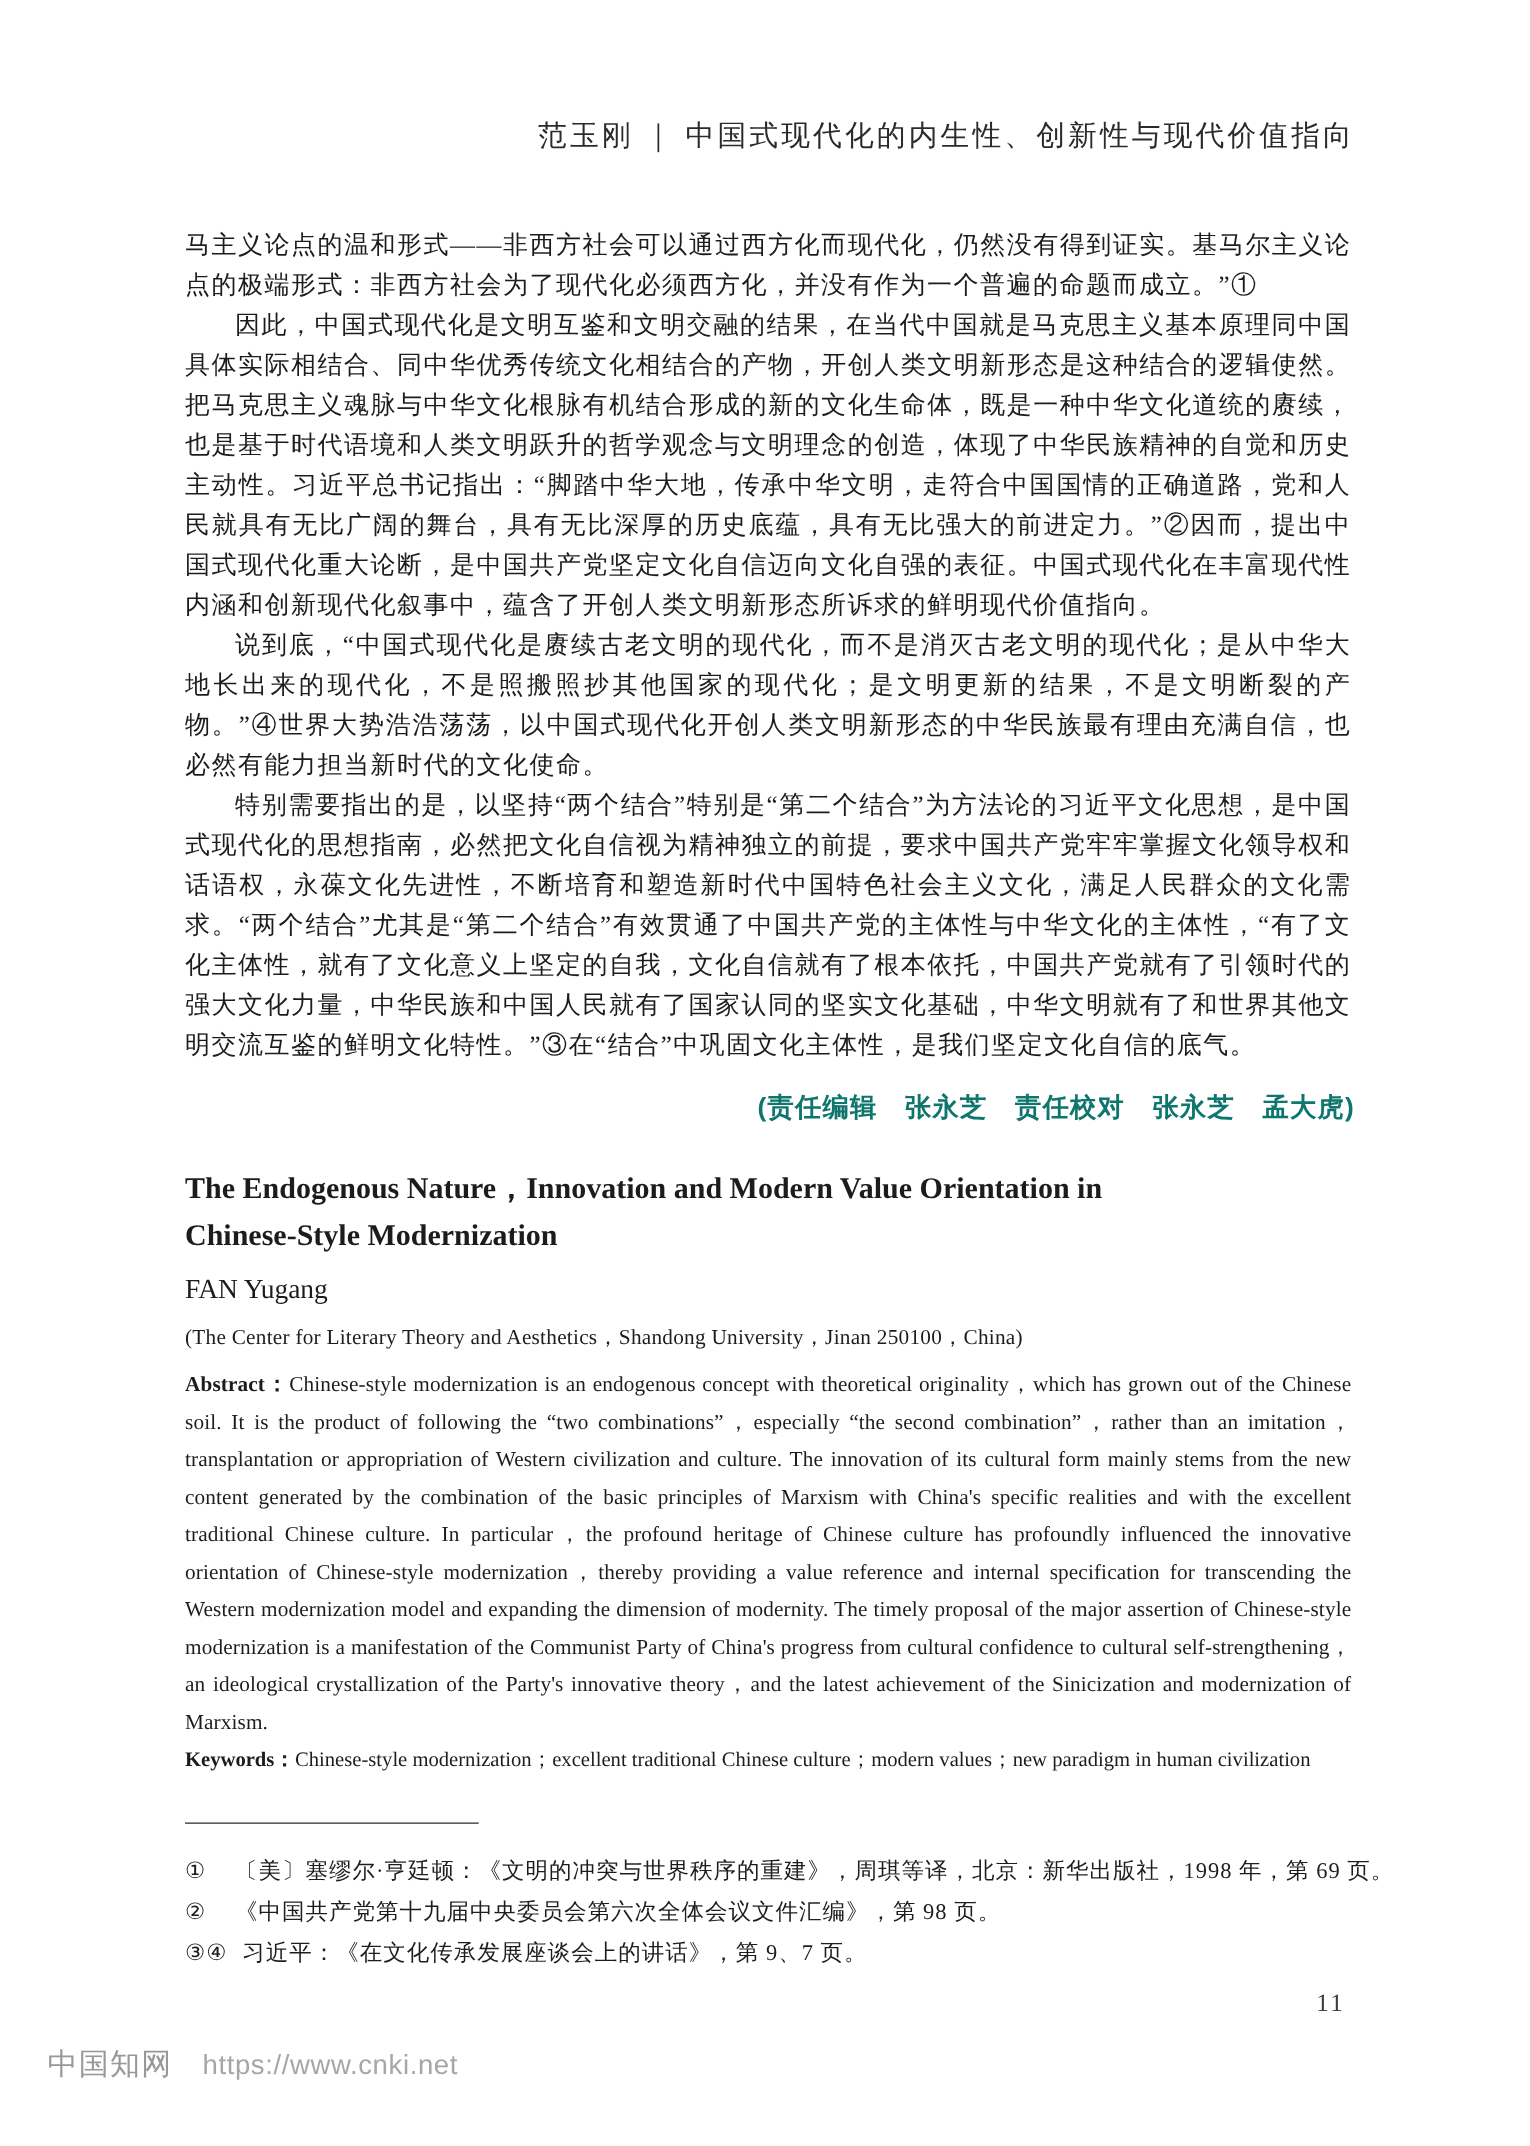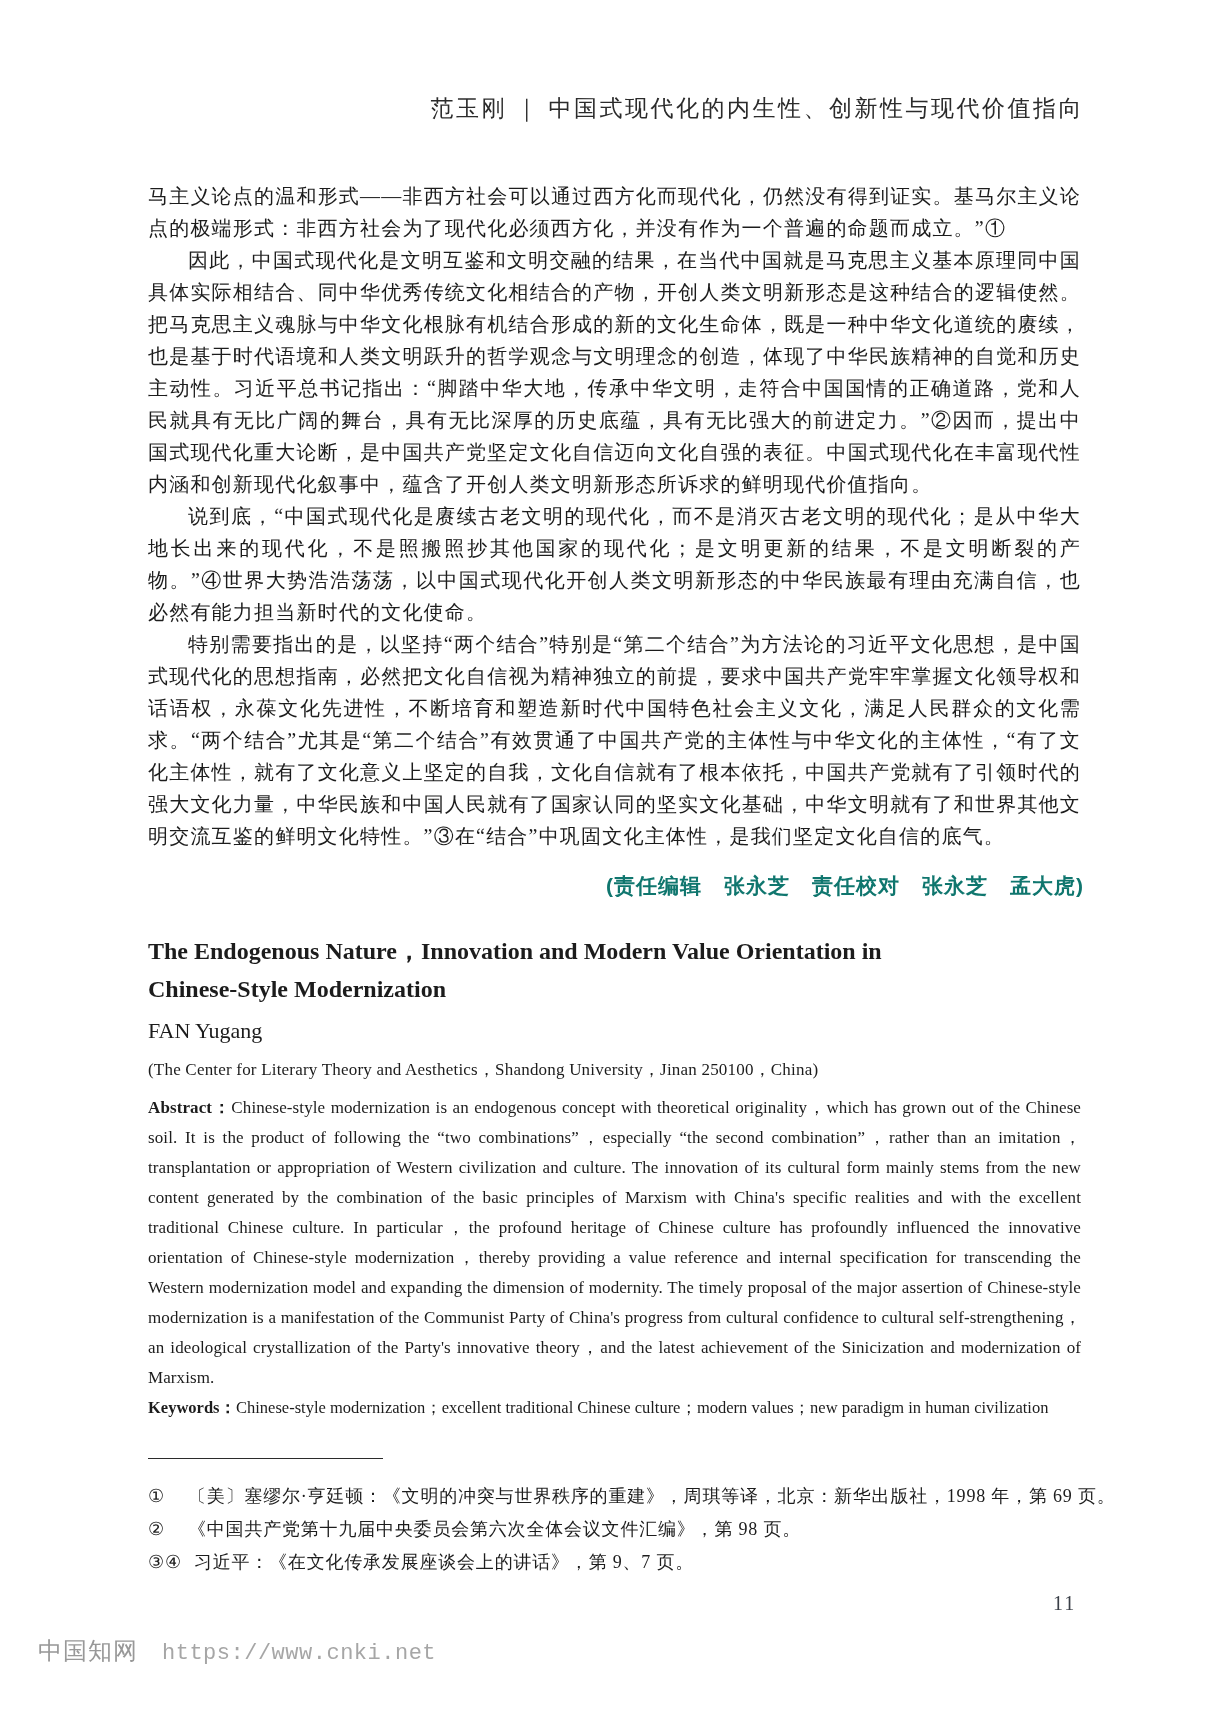--- a/index.html
+++ b/index.html
@@ -70,7 +70,7 @@
   }
   .watermark{
     position:absolute;top:1635px;left:38px;
-    font-family:Liberation Mono, monospace;
+    font-family:Liberation Sans, sans-serif;
     white-space:nowrap;
   }
   .watermark .wm-cn{

